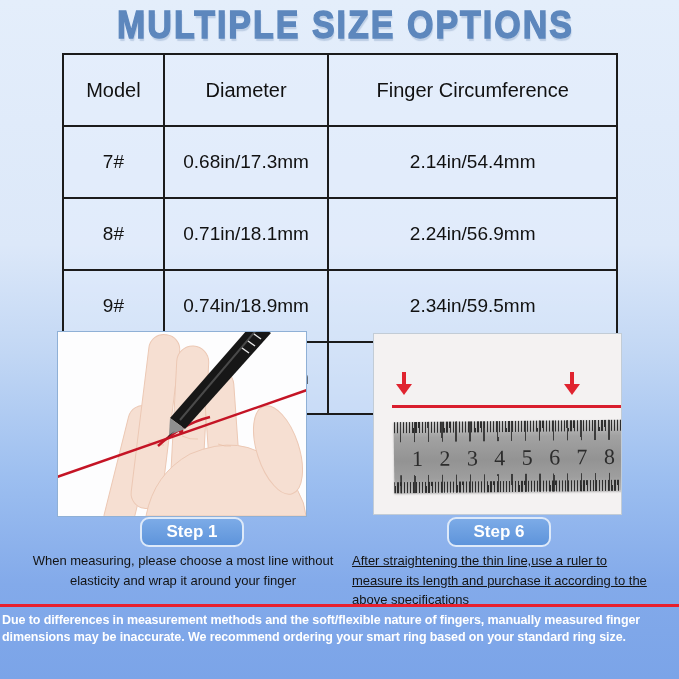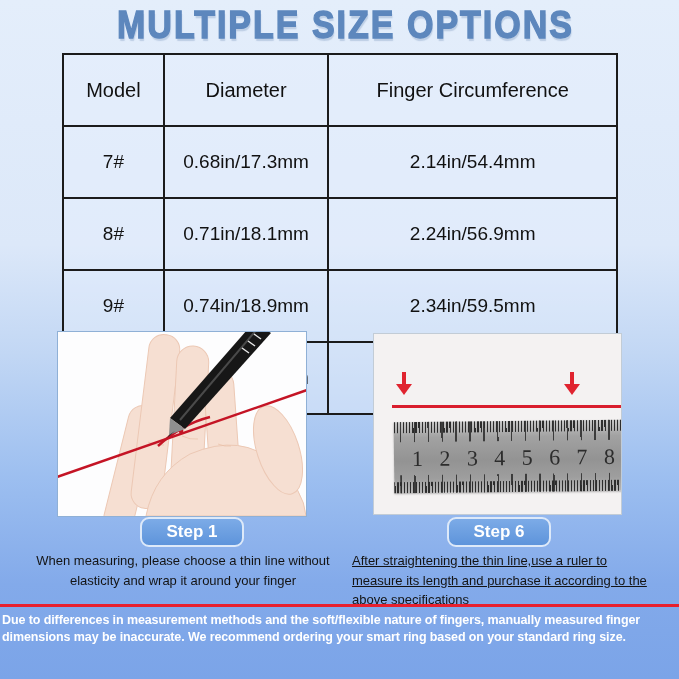--- a/index.html
+++ b/index.html
@@ -191,7 +191,7 @@
     <span>Step 6</span>
   </div>
 
-  <div class="step-desc step1-desc">When measuring, please choose a thin line without elasticity and wrap it around your finger</div>
+  <div class="step-desc step1-desc">When measuring, please choose a most line without elasticity and wrap it around your finger</div>
   <div class="step-desc step2-desc">After straightening the thin line,use a ruler to measure its length and purchase it according to the above specifications</div>
 
   <div class="divider"></div>

